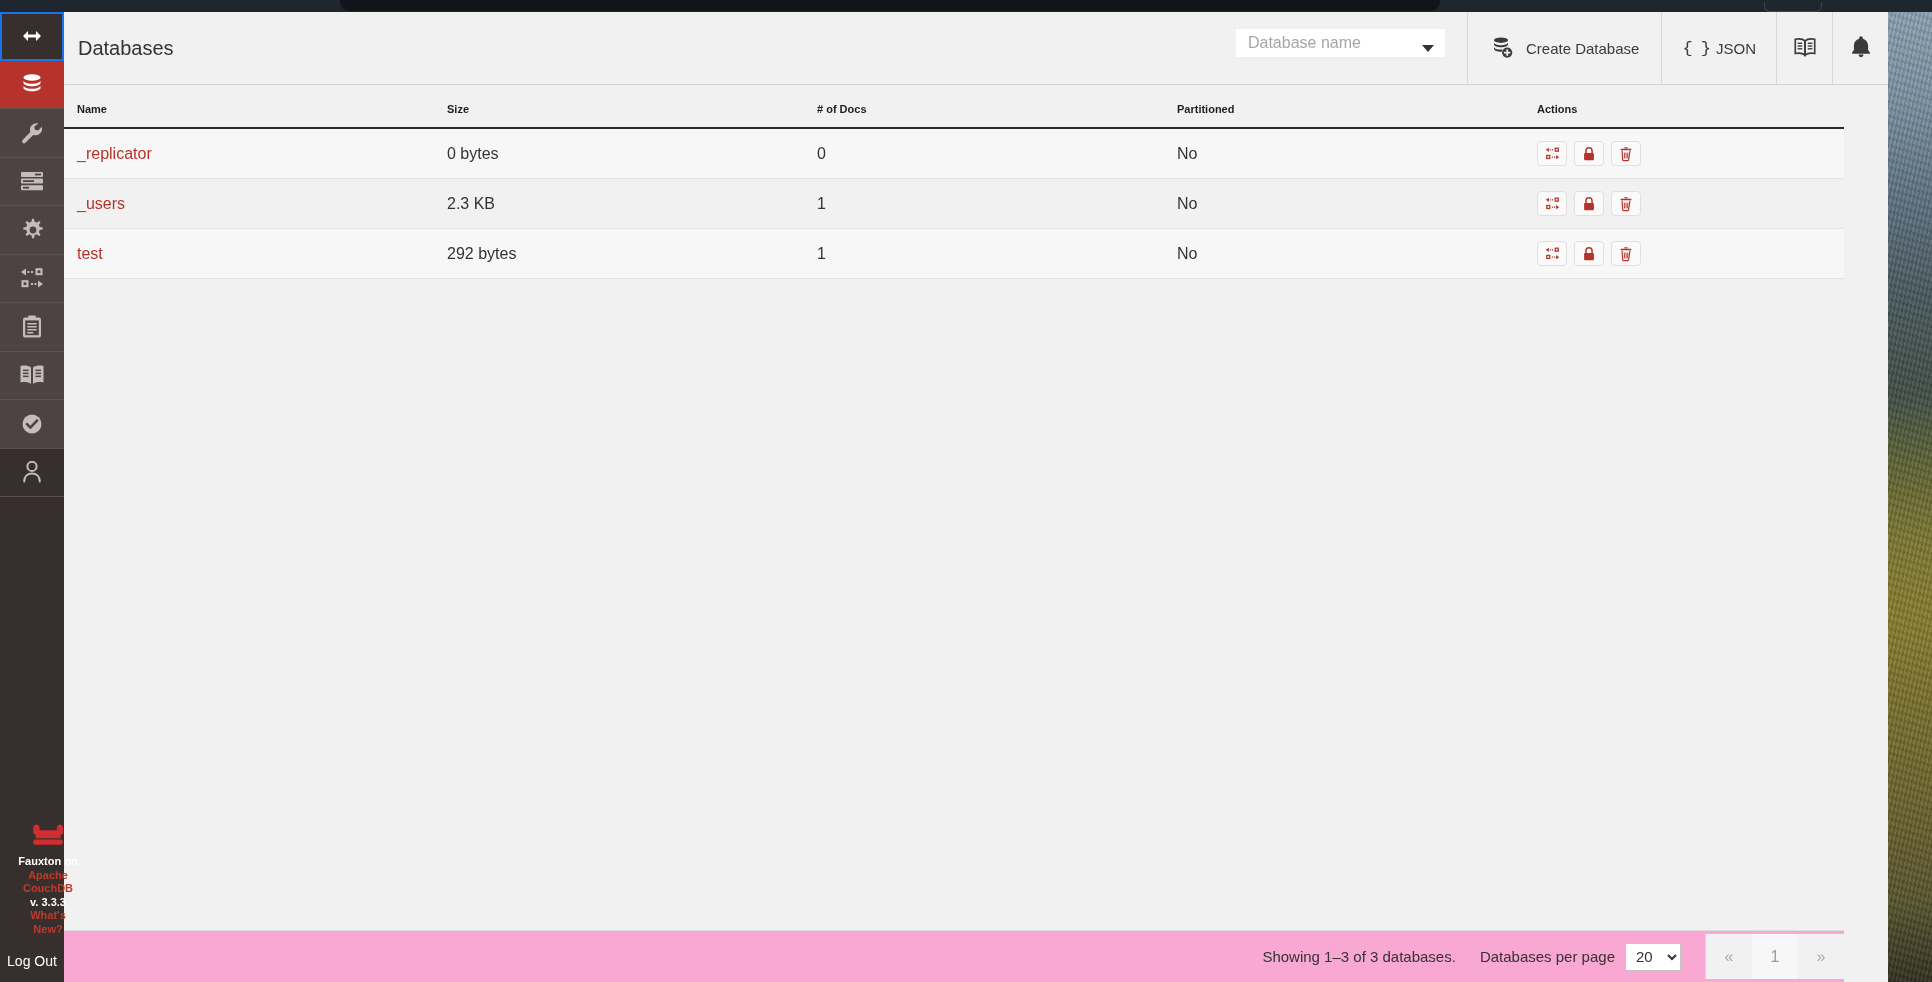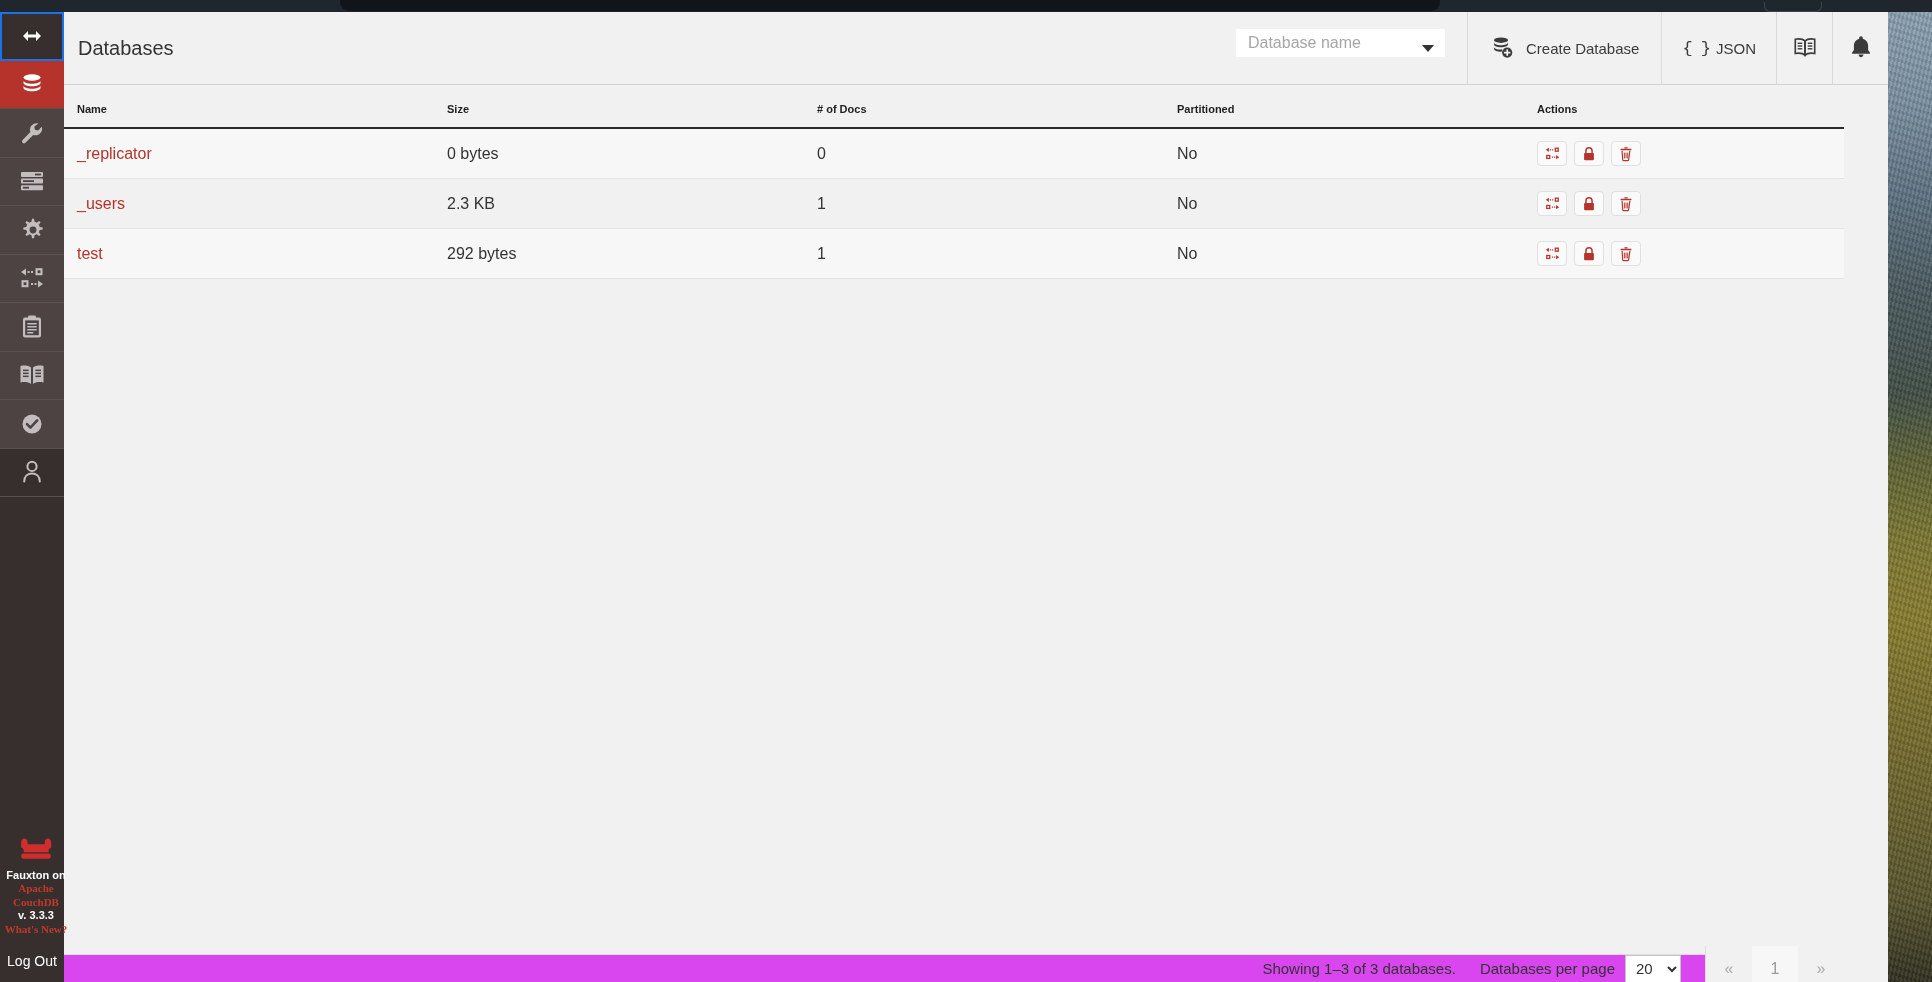--- a/index.html
+++ b/index.html
@@ -126,7 +126,7 @@
 
   #sidebar-brand {
     position: absolute;
-    left: 4px;
+    left: 16px;
     bottom: 46px;
     width: 64px;
     text-align: center;

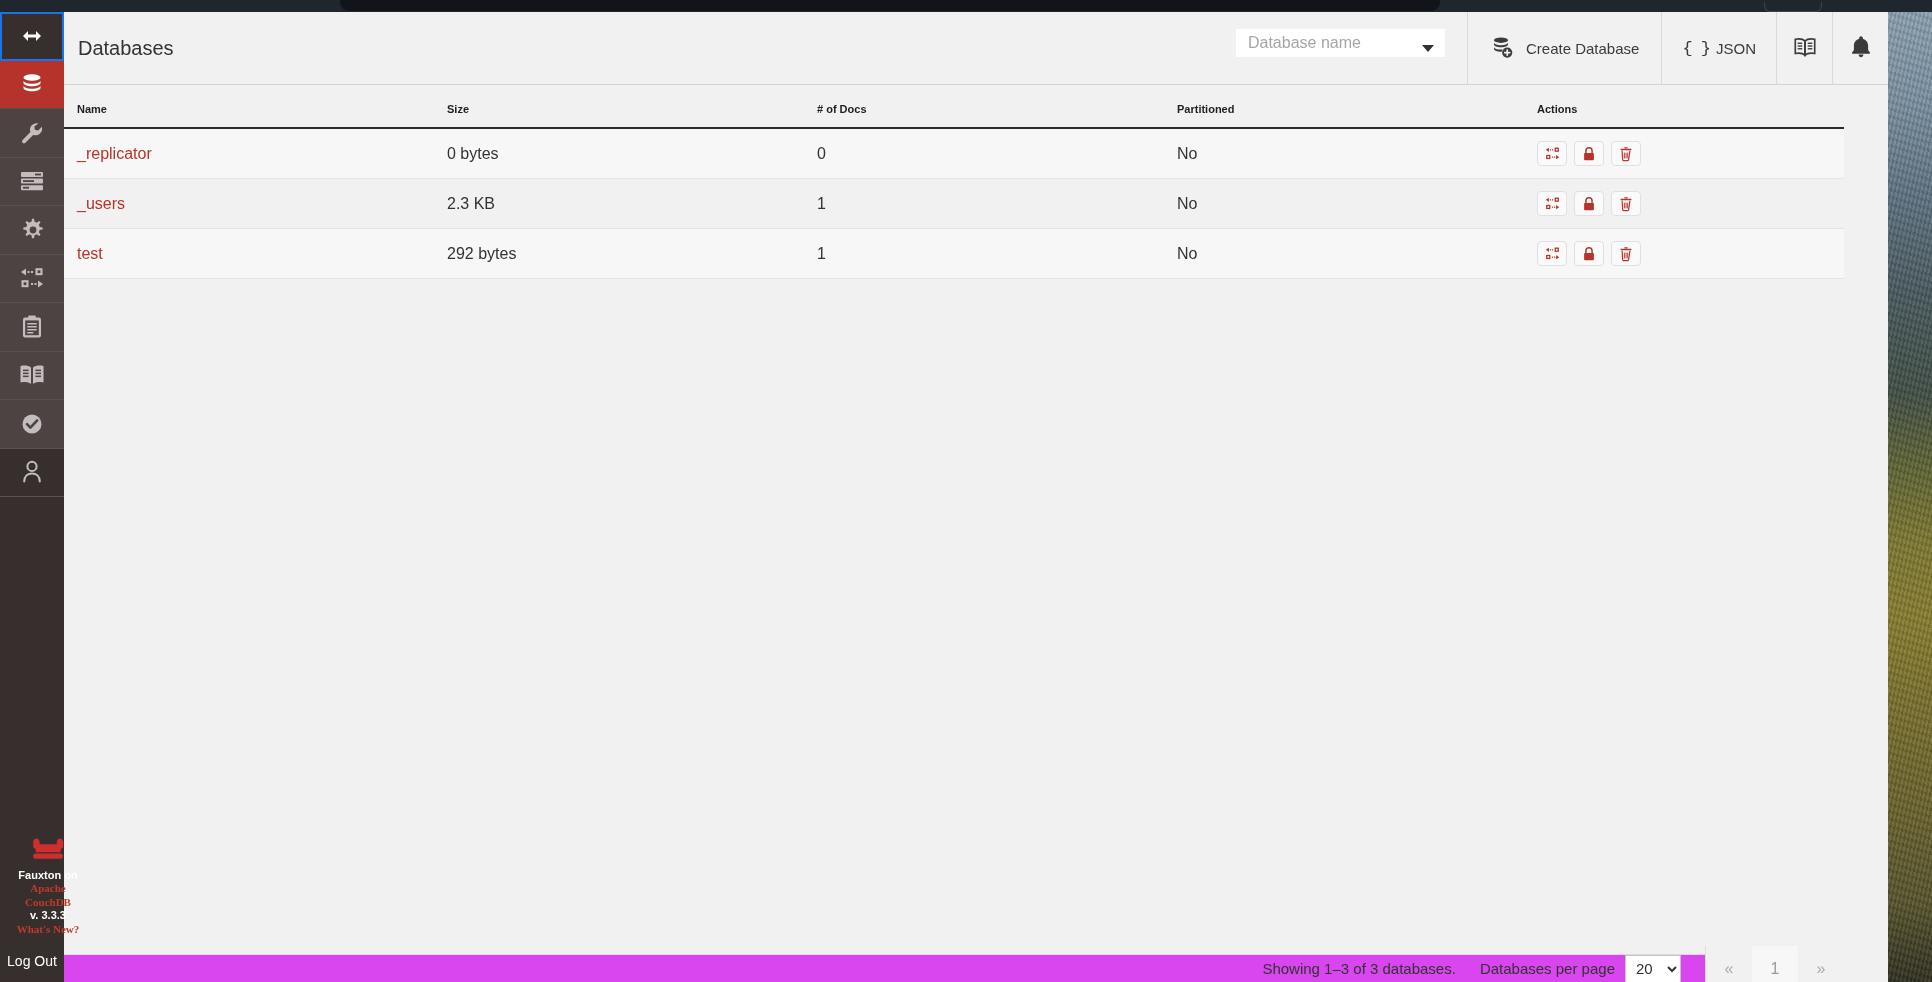--- a/index.html
+++ b/index.html
@@ -141,7 +141,7 @@
     width: 40px;
     height: 24px;
   }
-  .brand-link { color: #c0392b; text-decoration: none; display: block; font-family: Liberation Serif, serif; }
+  .brand-link { color: #c0392b; text-decoration: none; display: block; }
   .brand-line { display: block; }
 
   #logout-wrap {

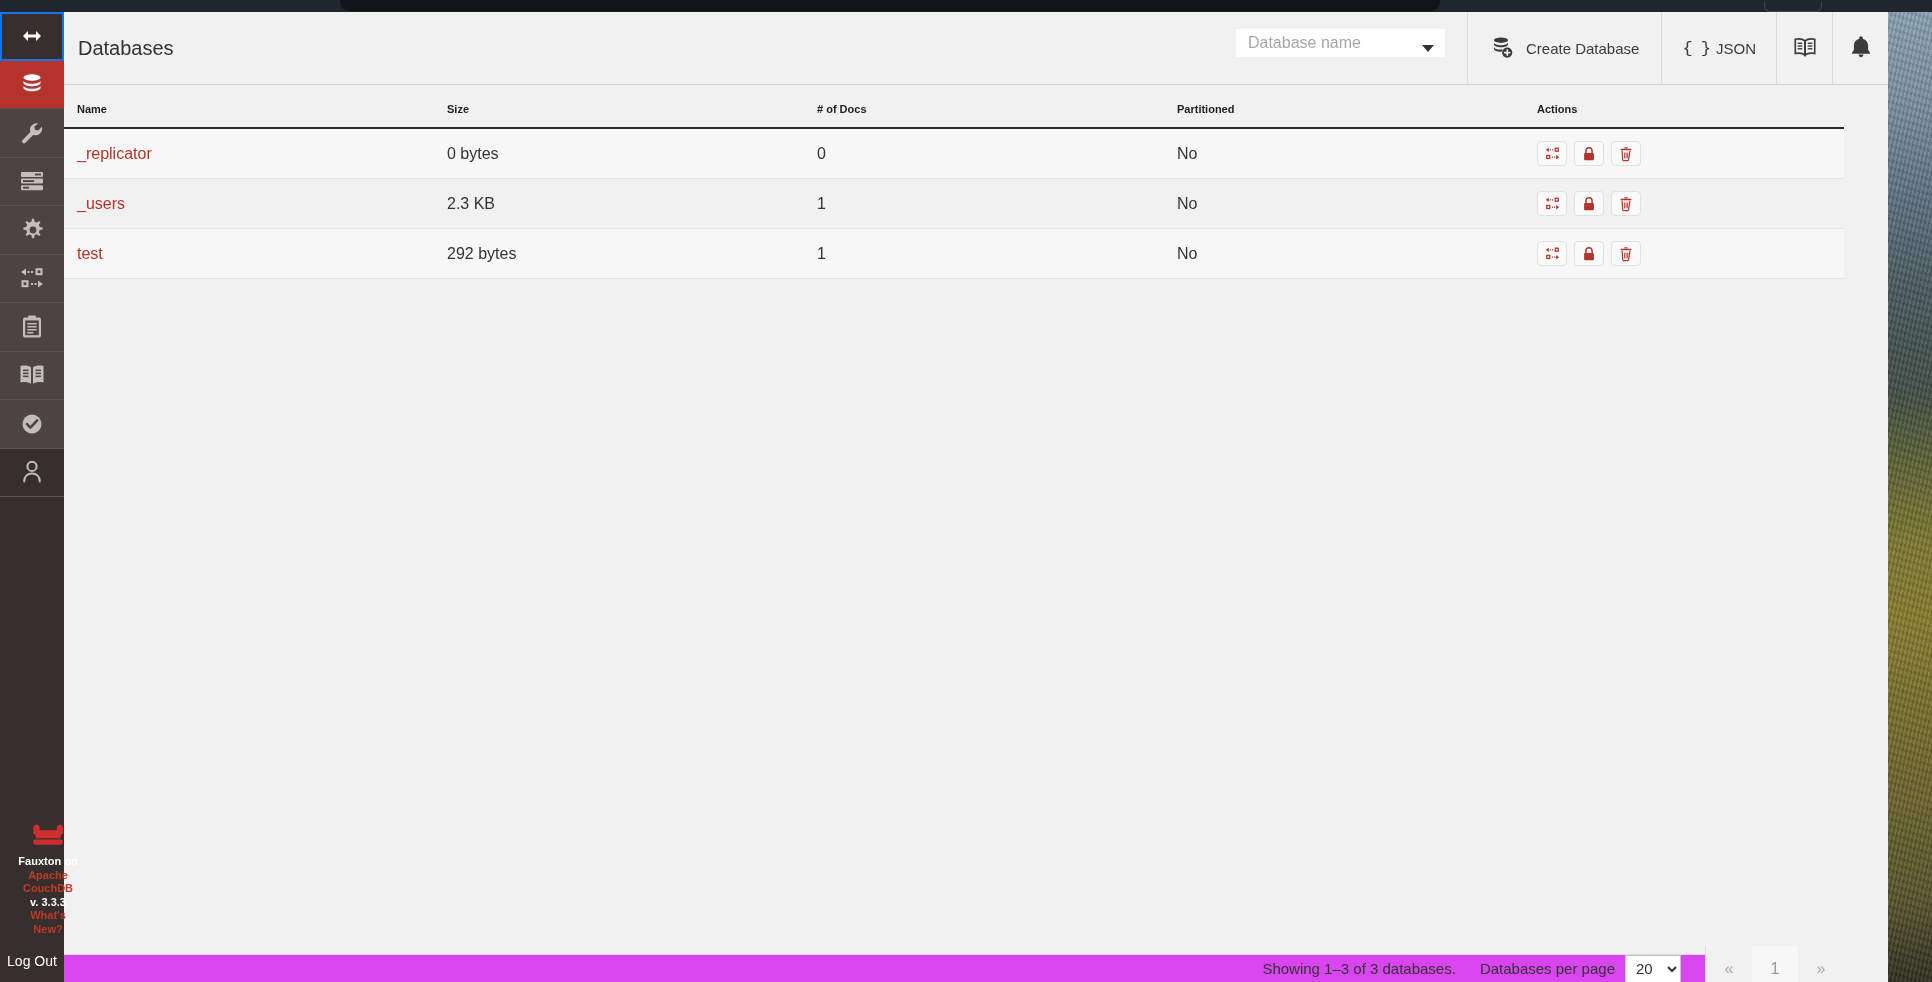--- a/index.html
+++ b/index.html
@@ -314,8 +314,8 @@
     bottom: 0;
     left: 64px;
     right: 44px;
-    height: 28px;
-    background: #d946ef;
+    height: 52px;
+    background: #f9a8d4;
     border-top: 1px solid #dcdcdc;
     display: flex;
     align-items: center;

